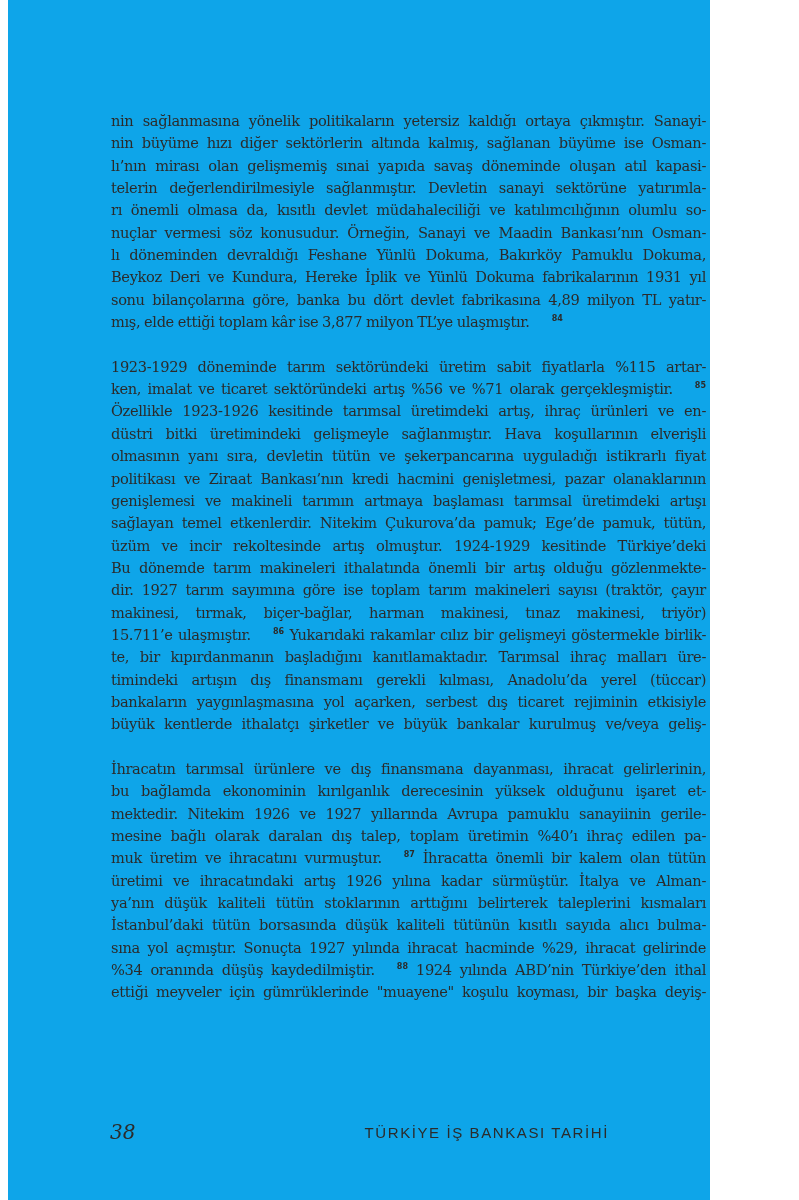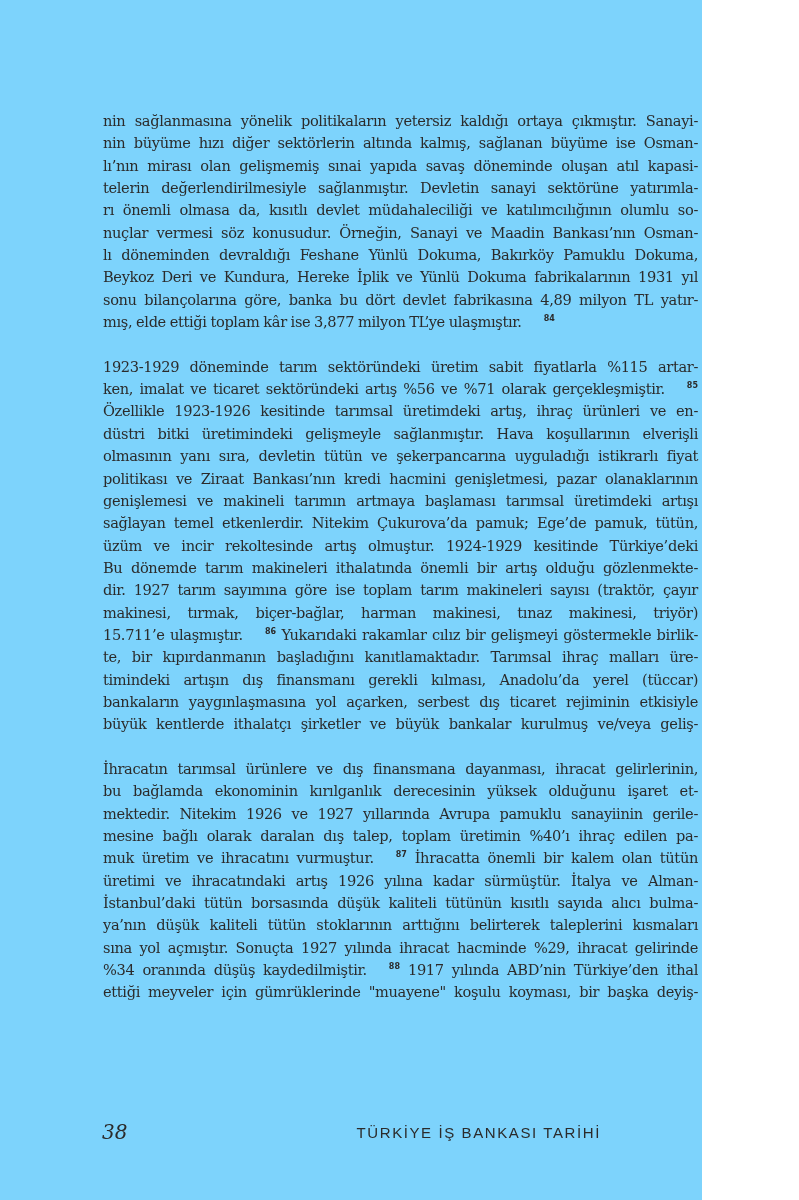--- a/index.html
+++ b/index.html
@@ -15,10 +15,10 @@
   }
   .page {
     position: absolute;
-    left: 0; top: 0;
+    left: 8px; top: 0;
     width: 702px;
     height: 1200px;
-    background: #7dd3fc;
+    background: #0ea5e9;
   }
   .text-block {
     position: absolute;

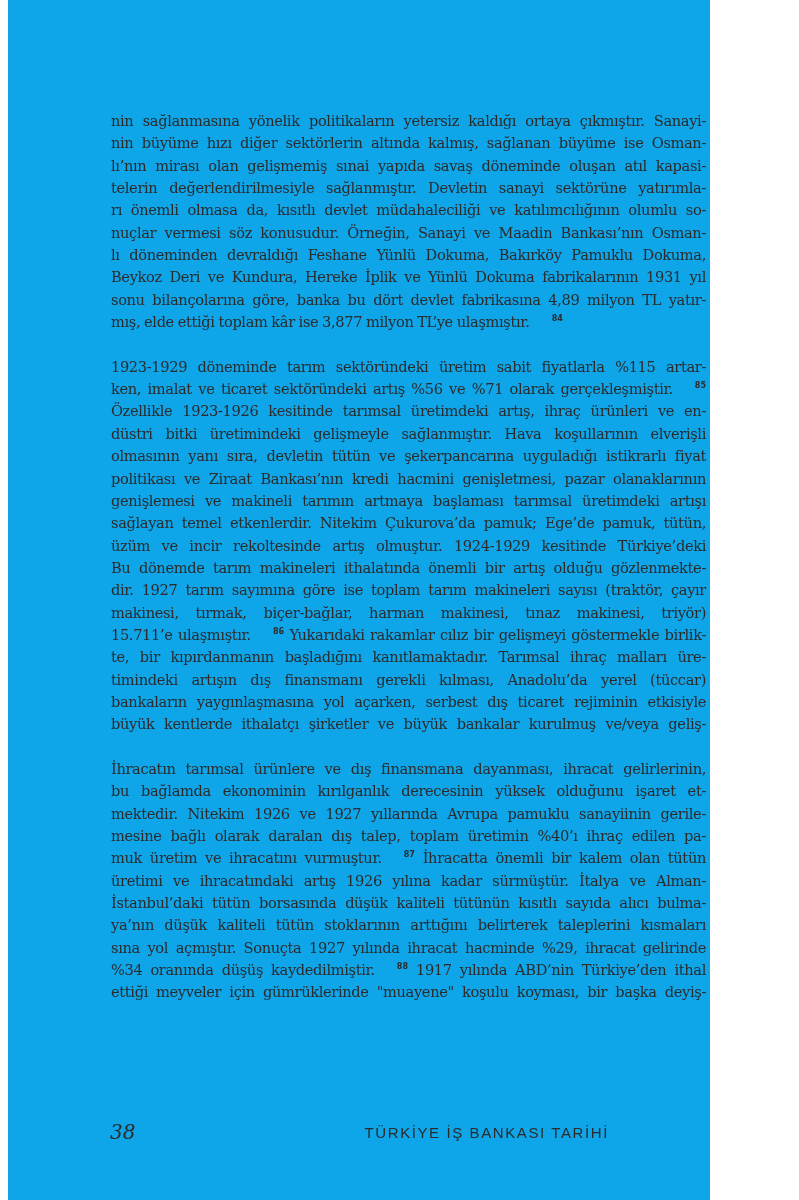--- a/index.html
+++ b/index.html
@@ -125,8 +125,8 @@
       <span class="line">mesine bağlı olarak daralan dış talep, toplam üretimin %40’ı ihraç edilen pa-</span>
       <span class="line"><span class="line-inner">muk üretim ve ihracatını vurmuştur.</span><sup class="footnote-ref">87</sup><span class="line-inner"> İhracatta önemli bir kalem olan tütün</span></span>
       <span class="line">üretimi ve ihracatındaki artış 1926 yılına kadar sürmüştür. İtalya ve Alman-</span>
+      <span class="line">ya’nın düşük kaliteli tütün stoklarının arttığını belirterek taleplerini kısmaları</span>
       <span class="line">İstanbul’daki tütün borsasında düşük kaliteli tütünün kısıtlı sayıda alıcı bulma-</span>
-      <span class="line">ya’nın düşük kaliteli tütün stoklarının arttığını belirterek taleplerini kısmaları</span>
       <span class="line">sına yol açmıştır. Sonuçta 1927 yılında ihracat hacminde %29, ihracat gelirinde</span>
       <span class="line"><span class="line-inner">%34 oranında düşüş kaydedilmiştir.</span><sup class="footnote-ref">88</sup><span class="line-inner"> 1917 yılında ABD’nin Türkiye’den ithal</span></span>
       <span class="line">ettiği meyveler için gümrüklerinde "muayene" koşulu koyması, bir başka deyiş-</span>

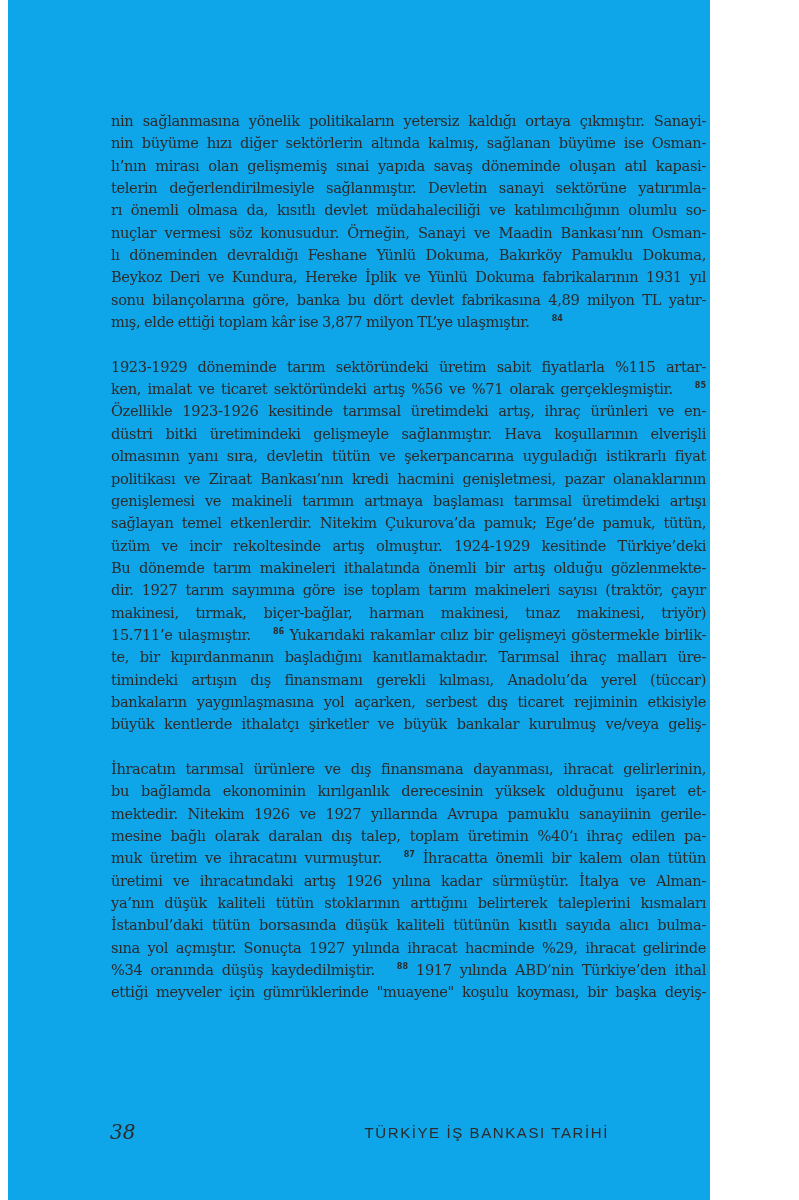--- a/index.html
+++ b/index.html
@@ -128,7 +128,7 @@
       <span class="line">ya’nın düşük kaliteli tütün stoklarının arttığını belirterek taleplerini kısmaları</span>
       <span class="line">İstanbul’daki tütün borsasında düşük kaliteli tütünün kısıtlı sayıda alıcı bulma-</span>
       <span class="line">sına yol açmıştır. Sonuçta 1927 yılında ihracat hacminde %29, ihracat gelirinde</span>
-      <span class="line"><span class="line-inner">%34 oranında düşüş kaydedilmiştir.</span><sup class="footnote-ref">88</sup><span class="line-inner"> 1917 yılında ABD’nin Türkiye’den ithal</span></span>
+      <span class="line"><span class="line-inner">%34 oranında düşüş kaydedilmiştir.</span><sup class="footnote-ref">88</sup><span class="line-inner"> 1924 yılında ABD’nin Türkiye’den ithal</span></span>
       <span class="line">ettiği meyveler için gümrüklerinde "muayene" koşulu koyması, bir başka deyiş-</span>
     </p>
 

